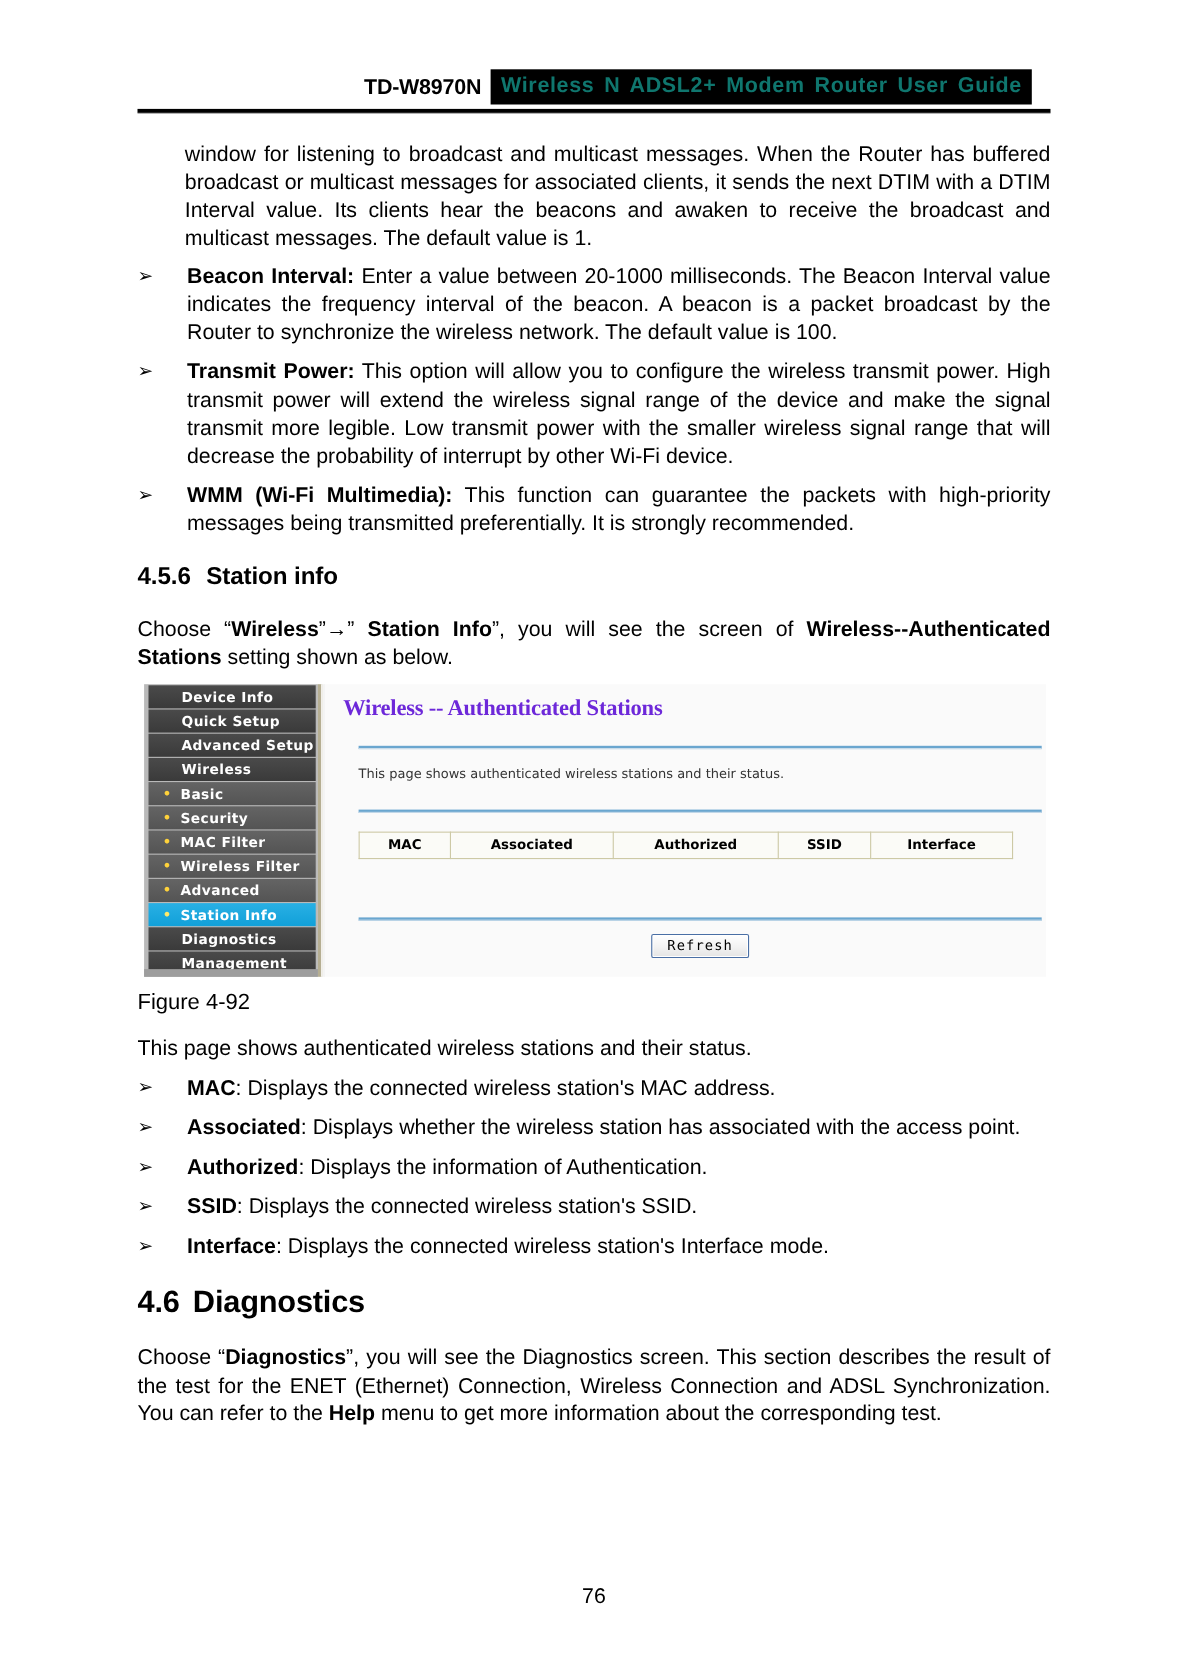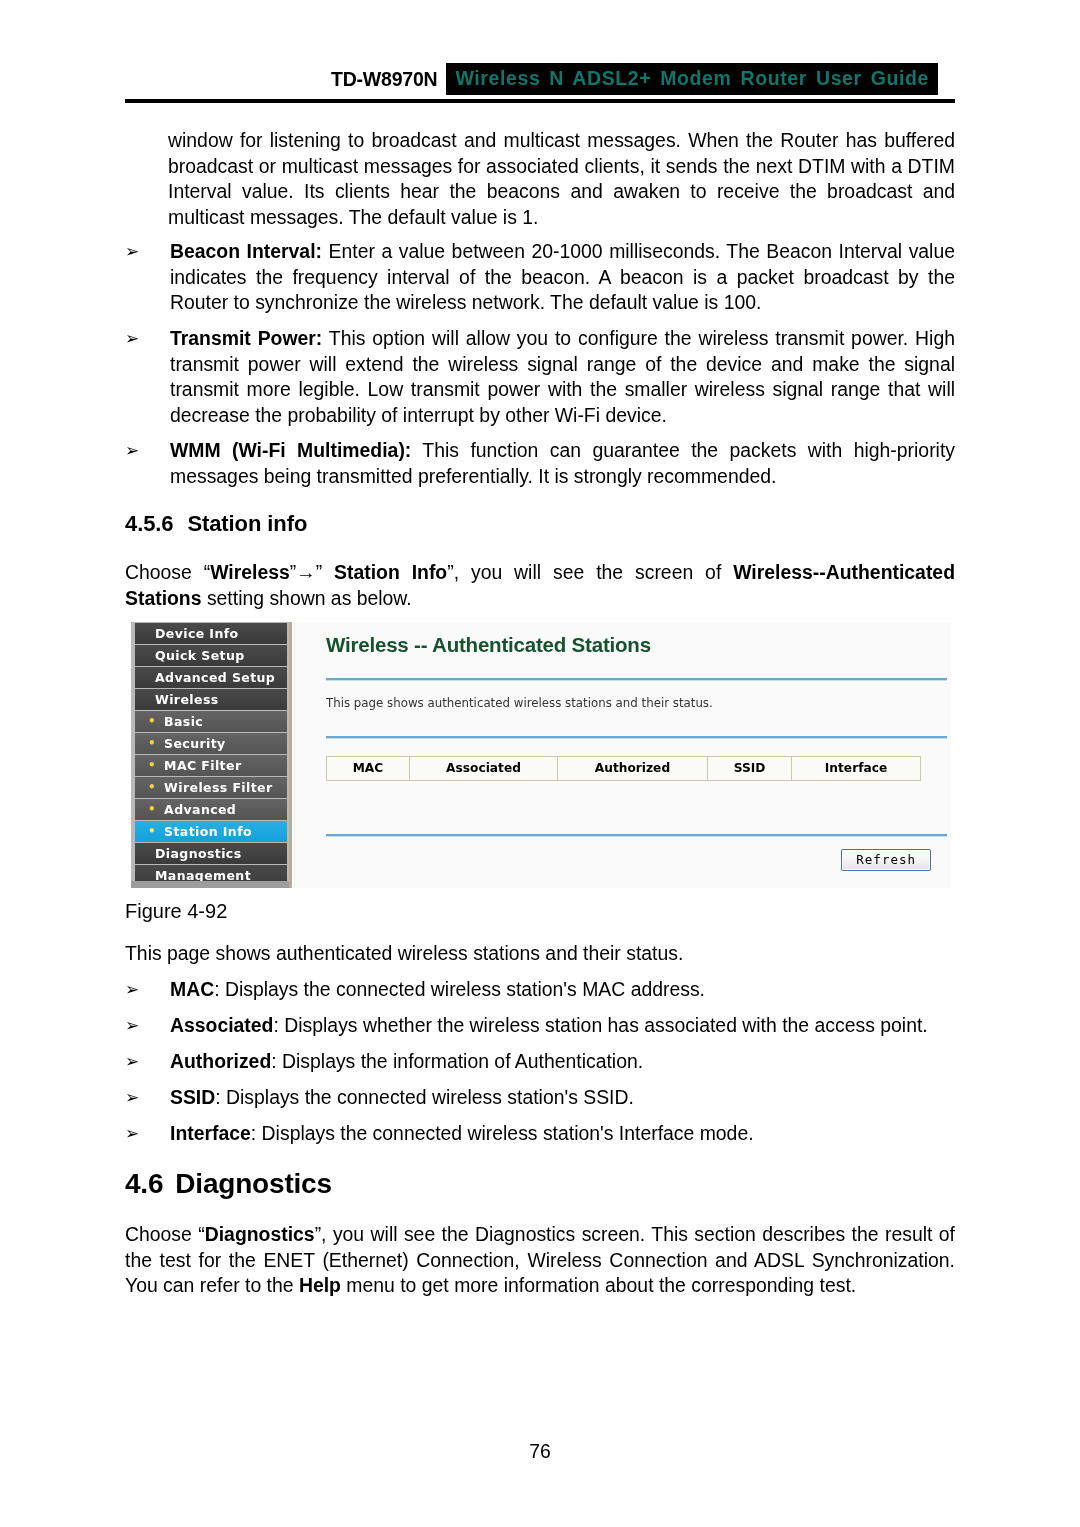--- a/index.html
+++ b/index.html
@@ -134,7 +134,7 @@
     align-items: center;
     letter-spacing: 0.4px;
   }
-  .menu-item .lbl { padding-left: 20px; }
+  .menu-item .lbl { padding-left: 30px; }
   .menu-item.sub .lbl { padding-left: 8px; }
   .menu-item.sub {
     background: #5a5a5a;

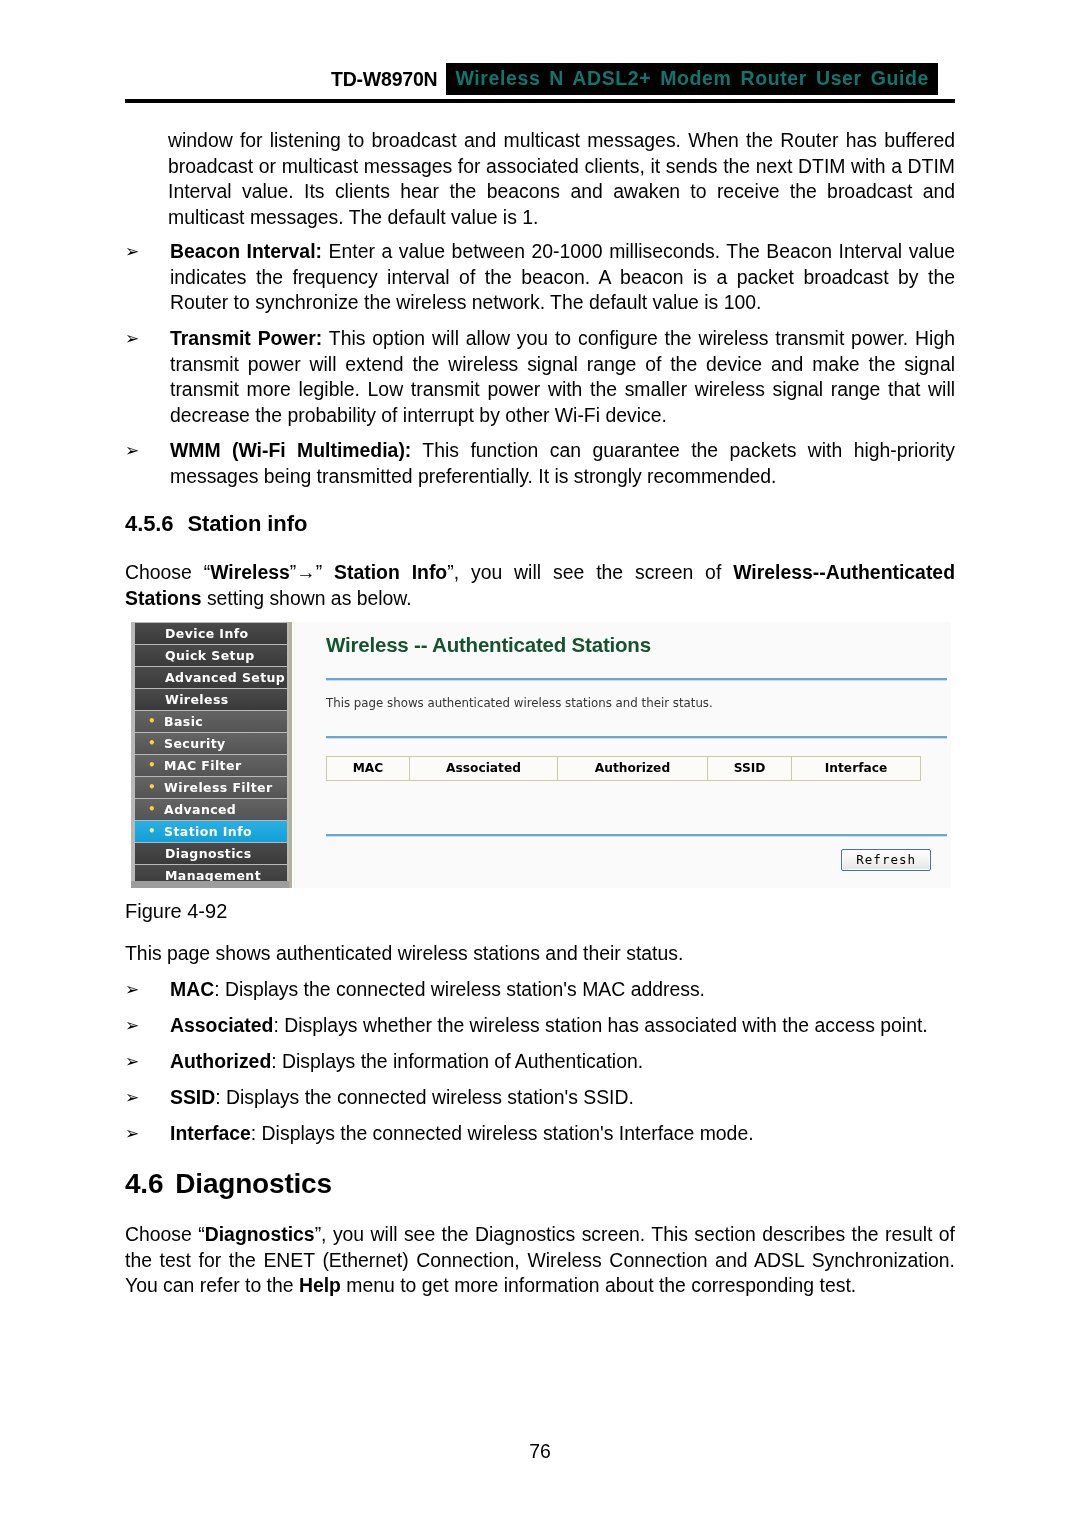--- a/index.html
+++ b/index.html
@@ -174,12 +174,12 @@
   }
   #shot-heading {
     position: absolute;
-    left: 31px;
+    left: 17px;
     top: 11px;
     font-size: 20.5px;
     font-weight: bold;
-    font-family: Liberation Sans, sans-serif;
-    color: #14532d;
+    font-family: Liberation Serif, serif;
+    color: #6d28d9;
     letter-spacing: -0.2px;
   }
   .blue-rule {

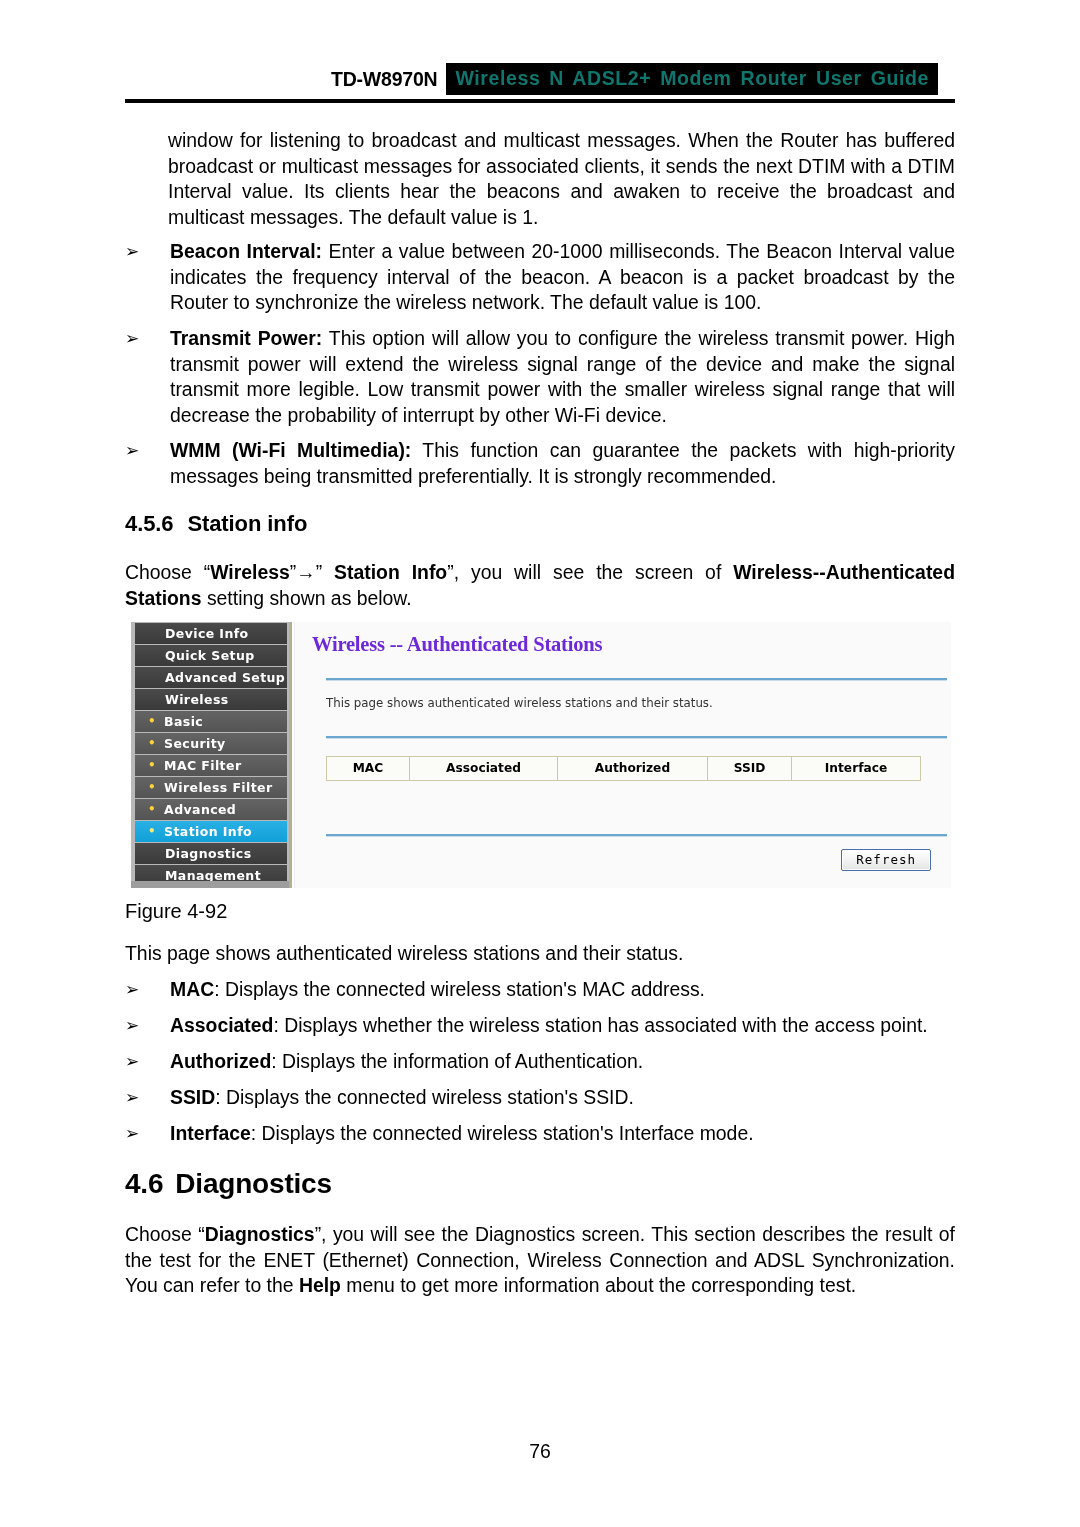--- a/index.html
+++ b/index.html
@@ -221,9 +221,9 @@
   #refresh-wrap {
     position: absolute;
     left: 31px;
-    right: 20px;
+    right: 4px;
     top: 227px;
-    text-align: right;
+    text-align: center;
   }
   #refresh-button {
     display: inline-block;

